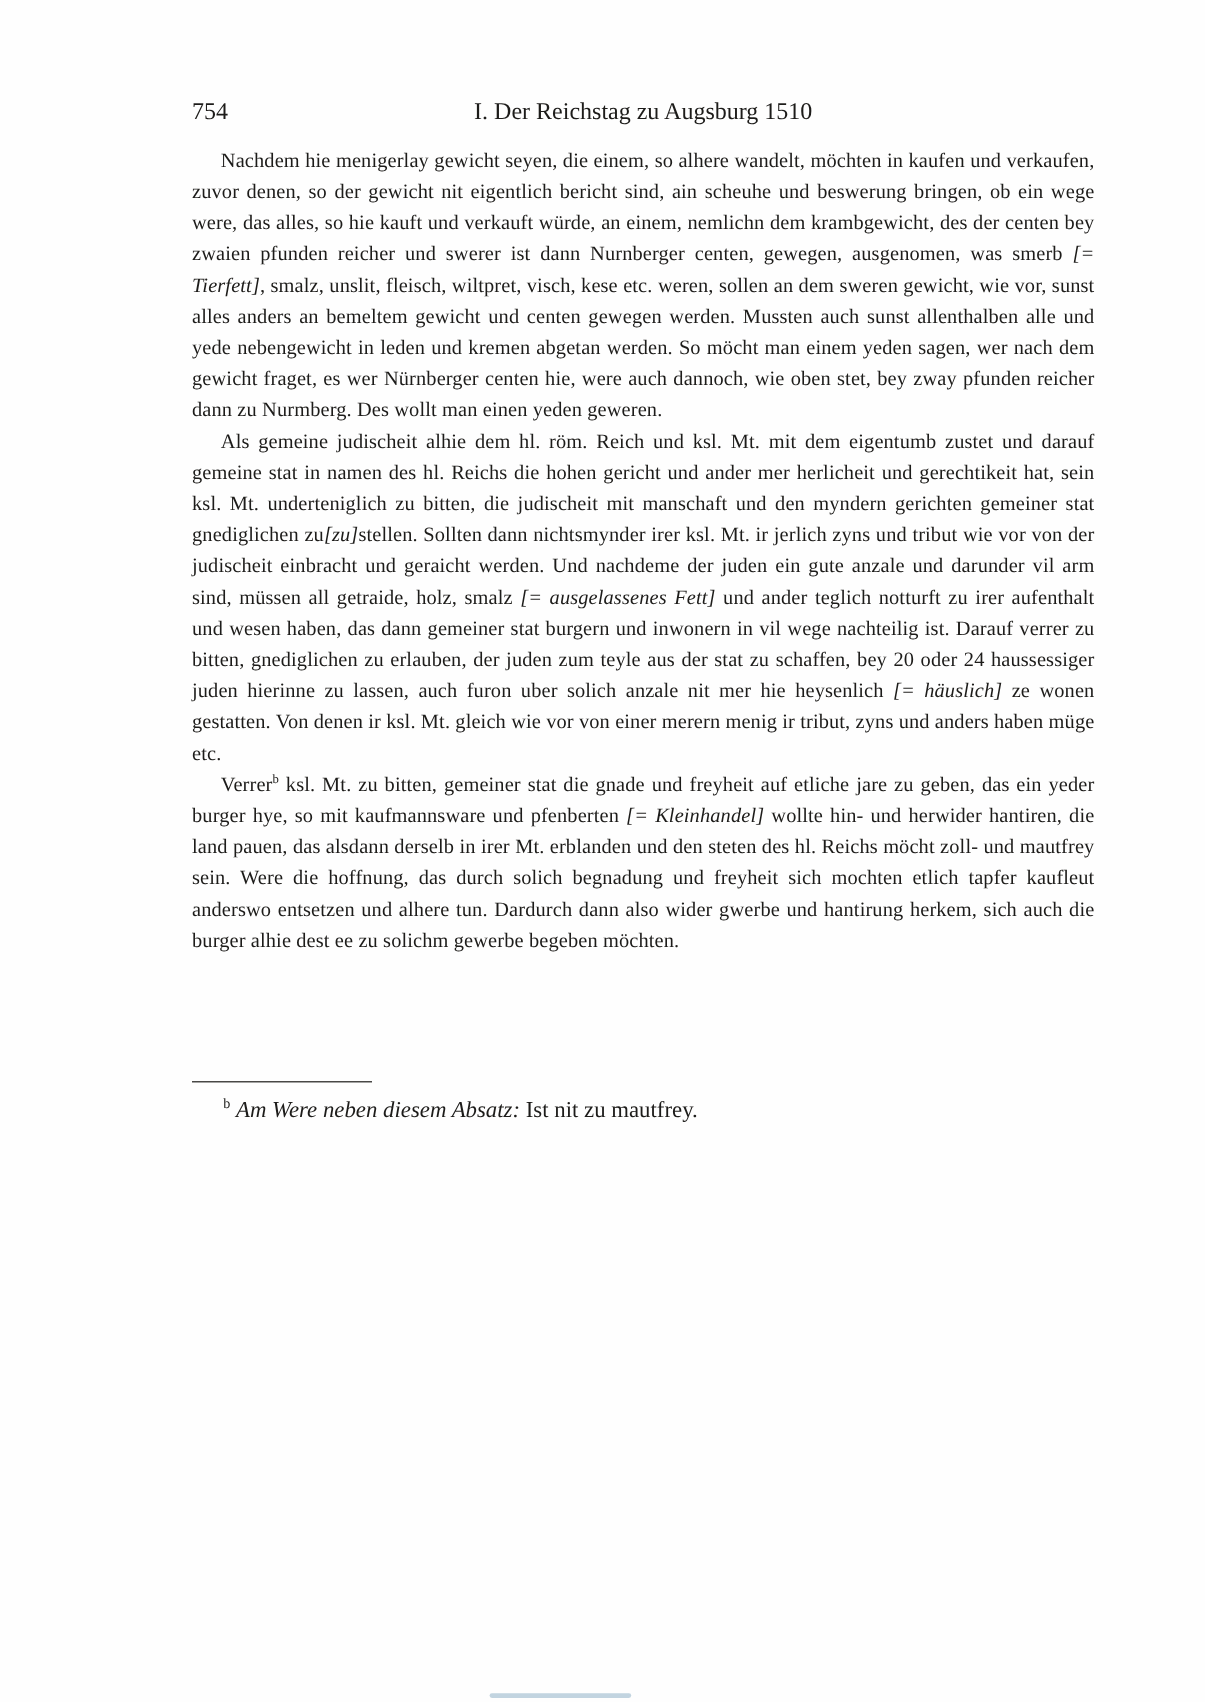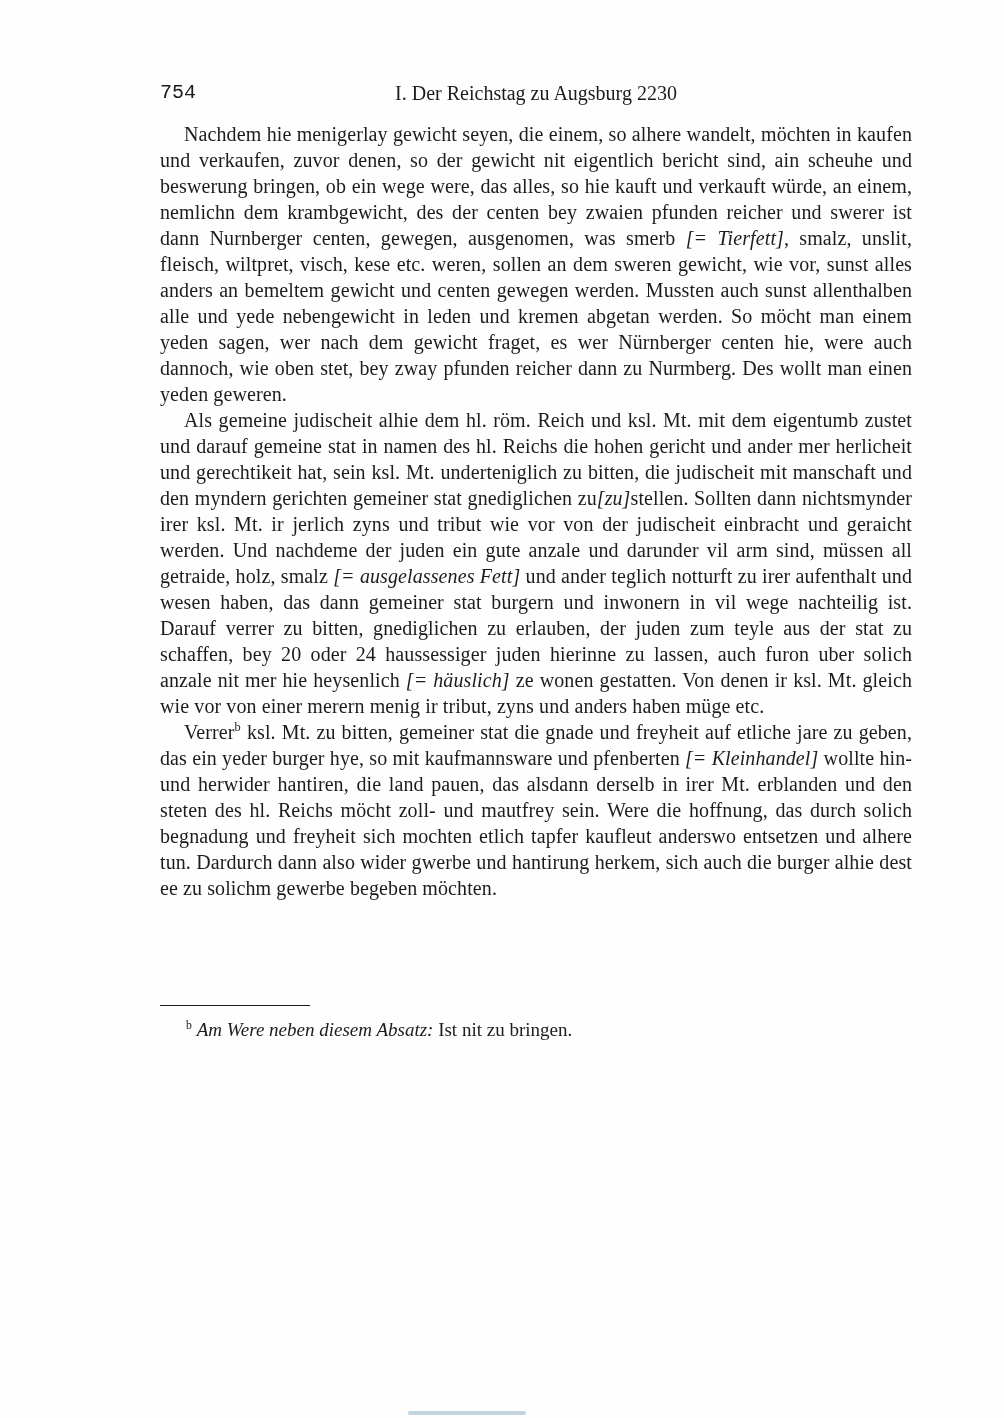--- a/index.html
+++ b/index.html
@@ -32,7 +32,6 @@
     position: absolute;
     left: 0;
     top: 0;
-    font-family: Liberation Mono, monospace;
   }
   .body-text p {
     margin: 0;

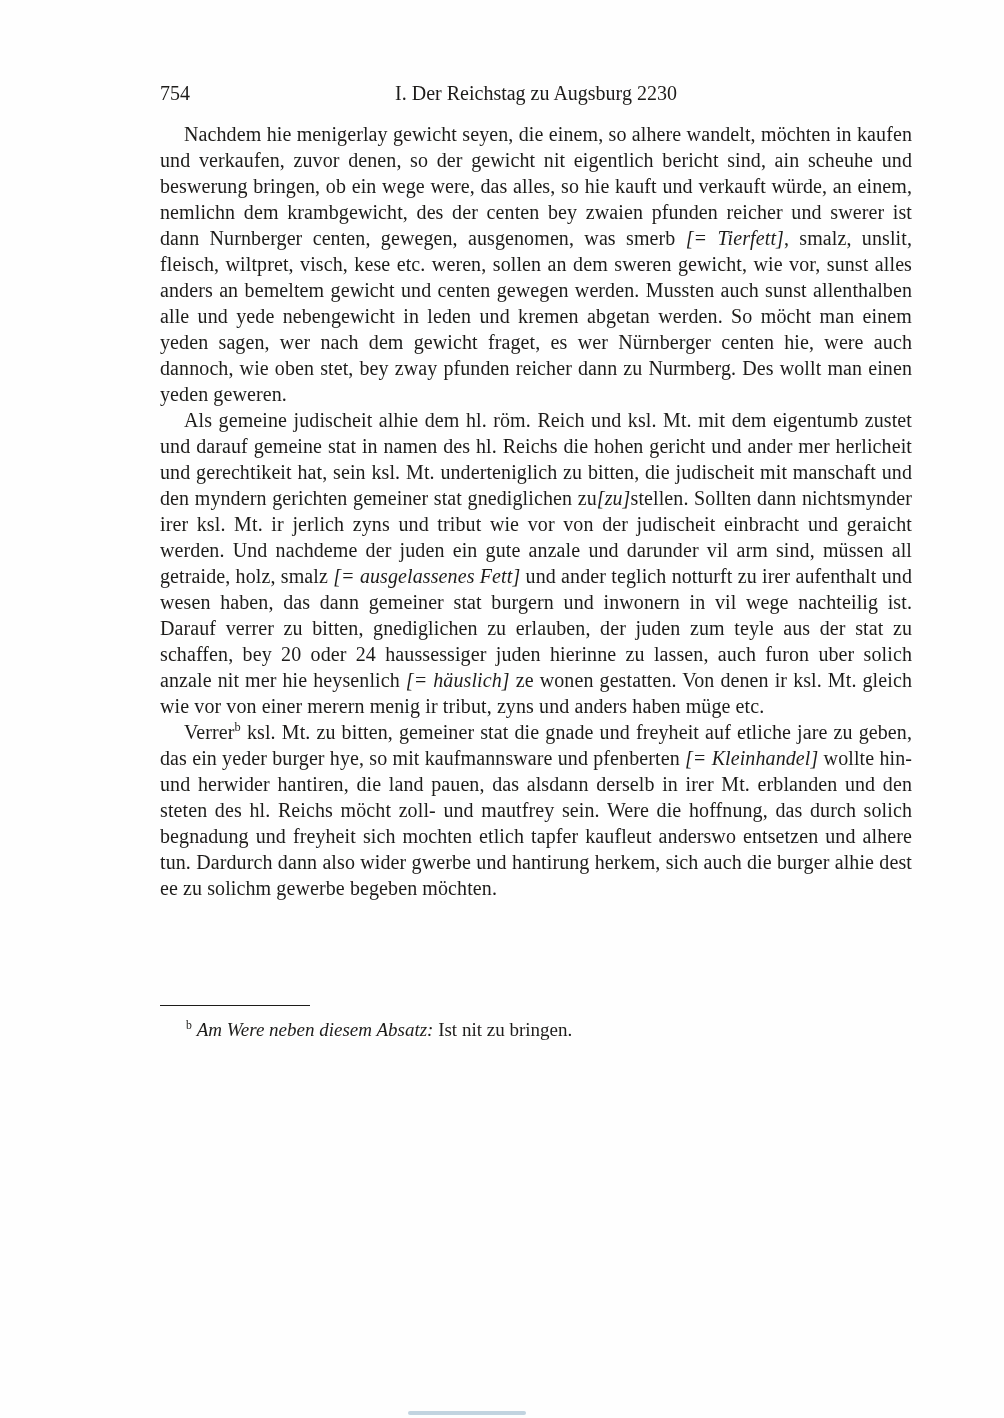--- a/index.html
+++ b/index.html
@@ -83,7 +83,7 @@
 
   <header class="running-header">
     <span class="page-number">754</span>
-    <span class="running-head">I. Der Reichstag zu Augsburg 2230</span>
+    <span class="running-head">I. Der Reichstag zu Augsburg 1510</span>
   </header>
 
   <main class="body-text">

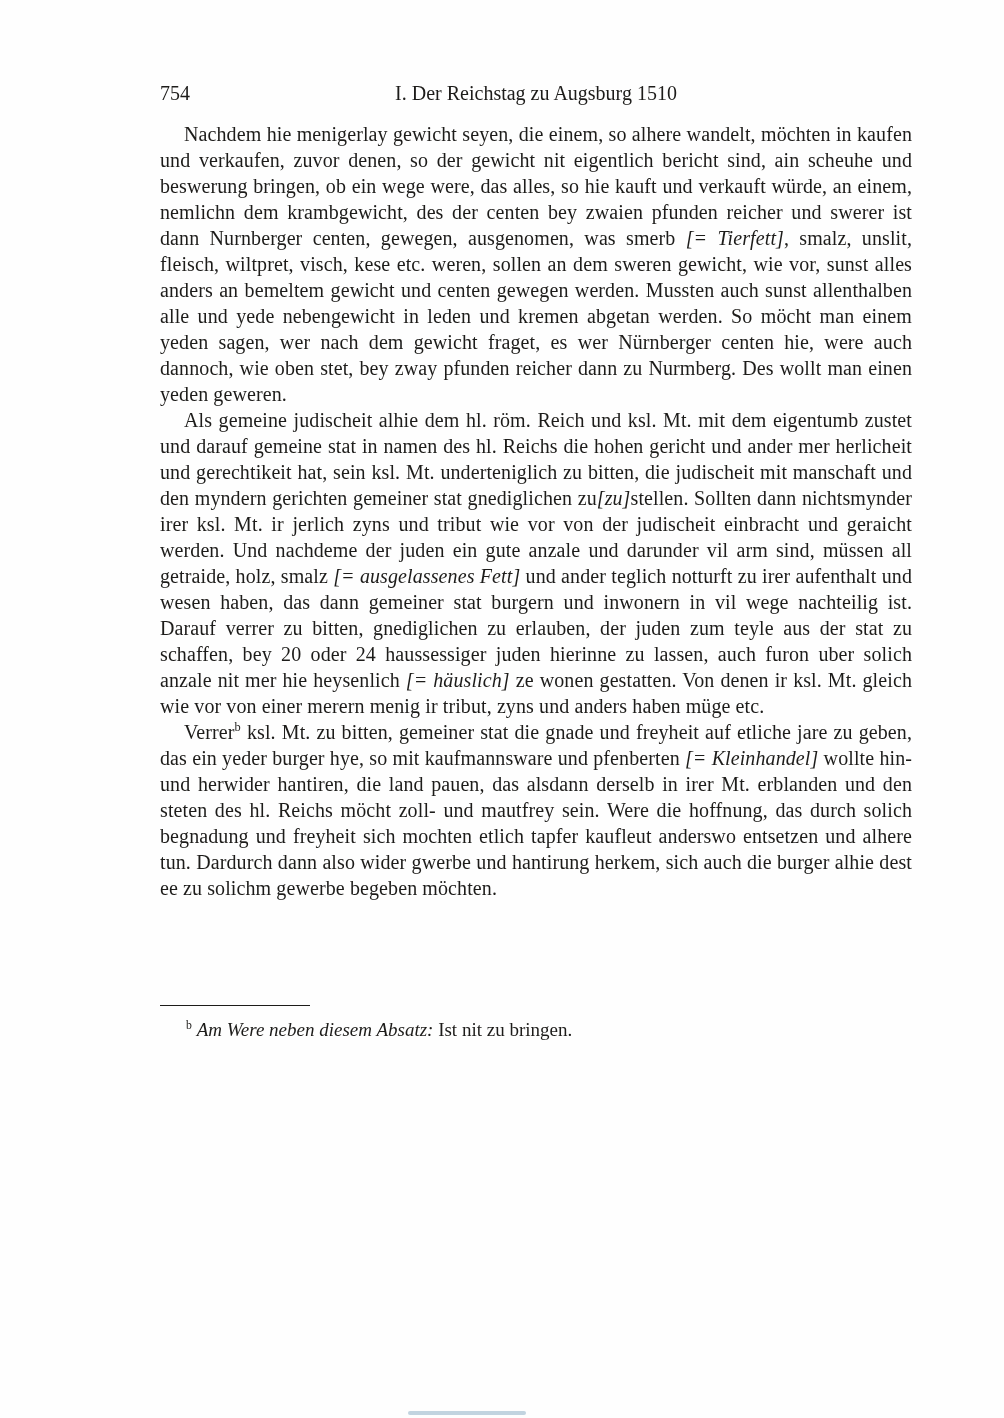--- a/index.html
+++ b/index.html
@@ -37,7 +37,7 @@
     margin: 0;
     text-align: justify;
     text-indent: 24px;
-    font-size: 20px;
+    font-size: 17px;
     line-height: 26px;
     letter-spacing: 0.1px;
   }

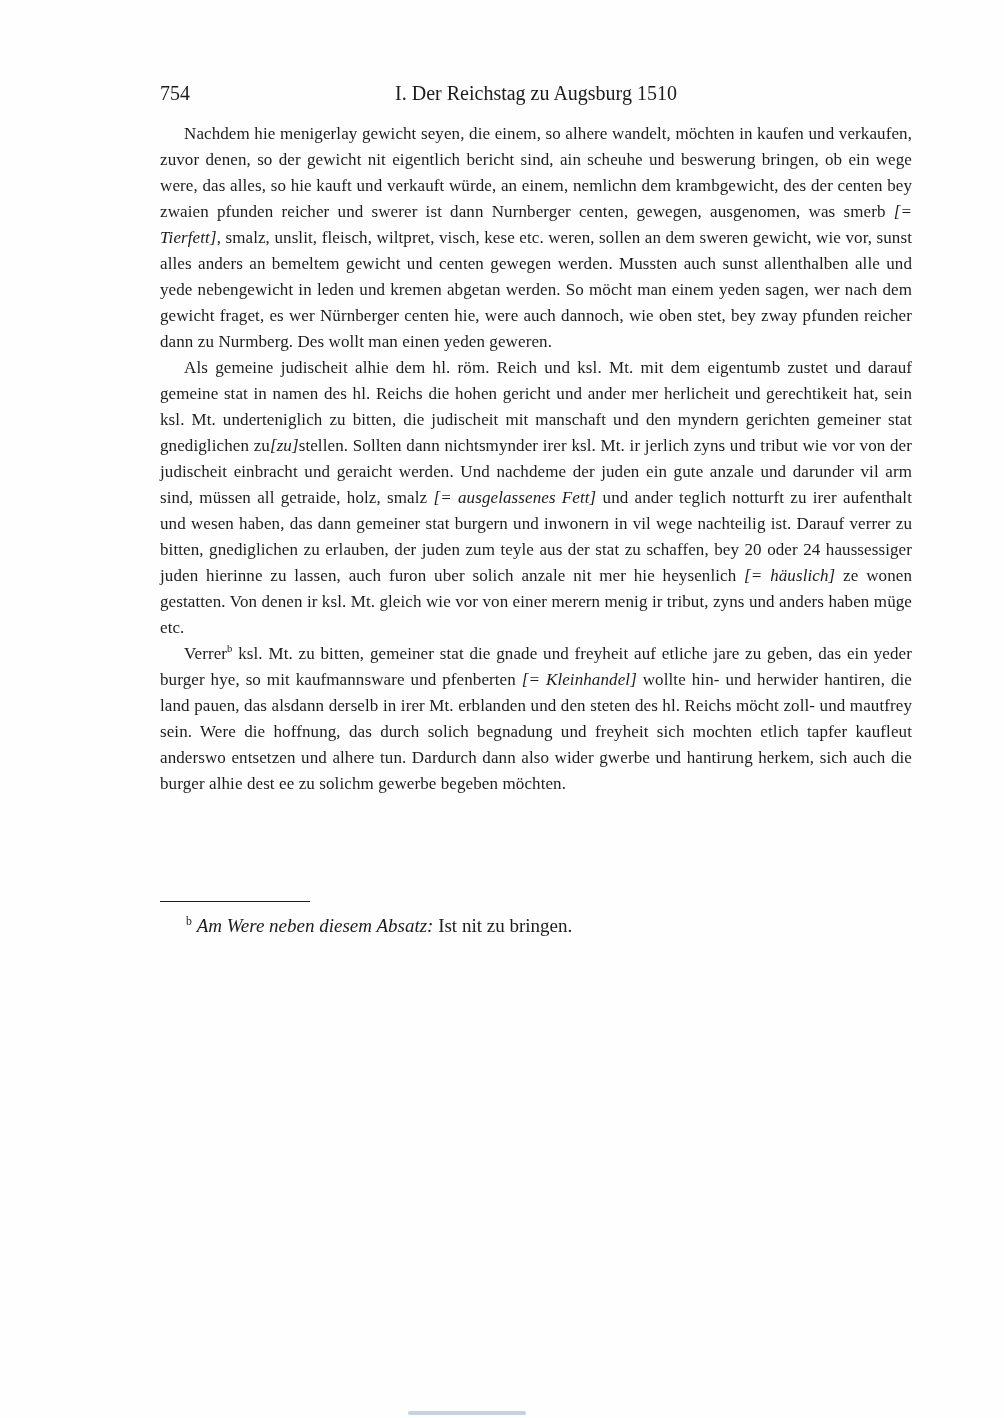--- a/index.html
+++ b/index.html
@@ -94,7 +94,7 @@
 
   <footer class="footnote-area">
     <div class="footnote-rule"></div>
-    <p class="footnote"><sup>b</sup><span> </span><span class="it">Am Were neben diesem Absatz:</span><span> Ist nit zu bringen.</span></p>
+    <p class="footnote"><sup>b</sup><span> </span><span class="it">Am Were neben diesem Absatz:</span><span> Ist nit zu mautfrey.</span></p>
   </footer>
 
 </div>

